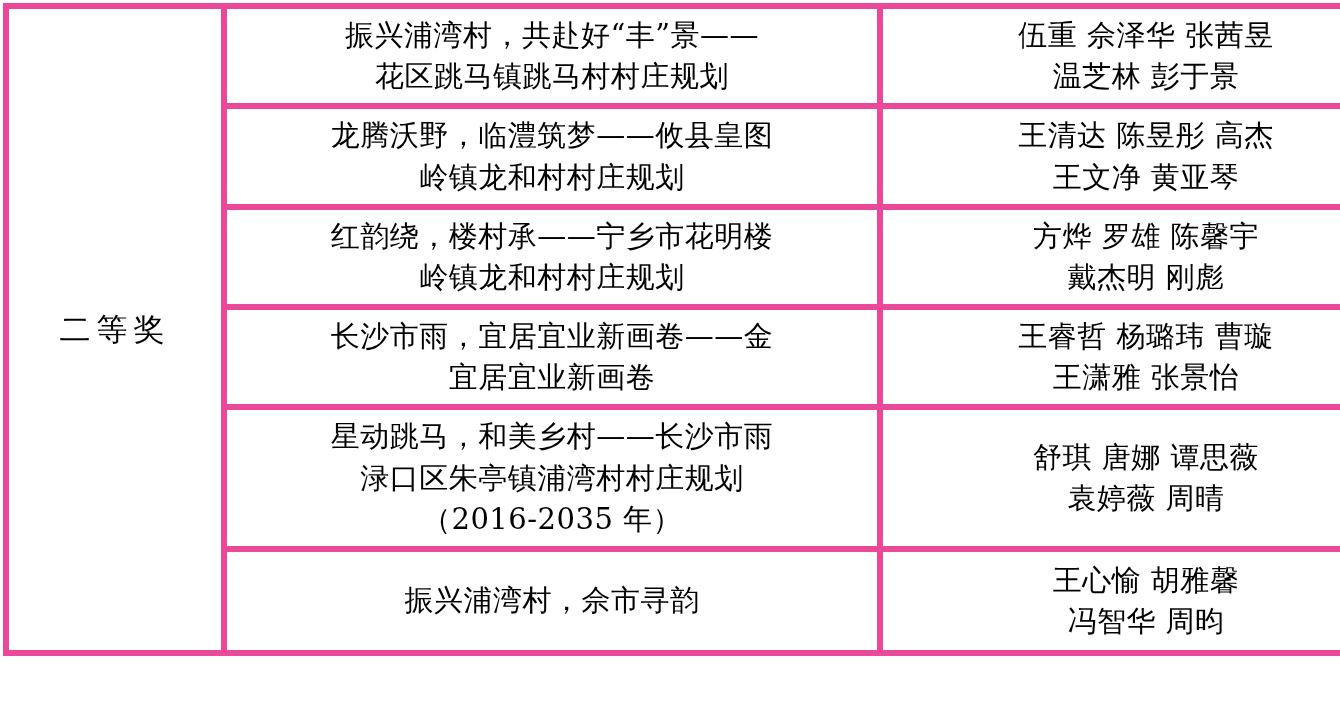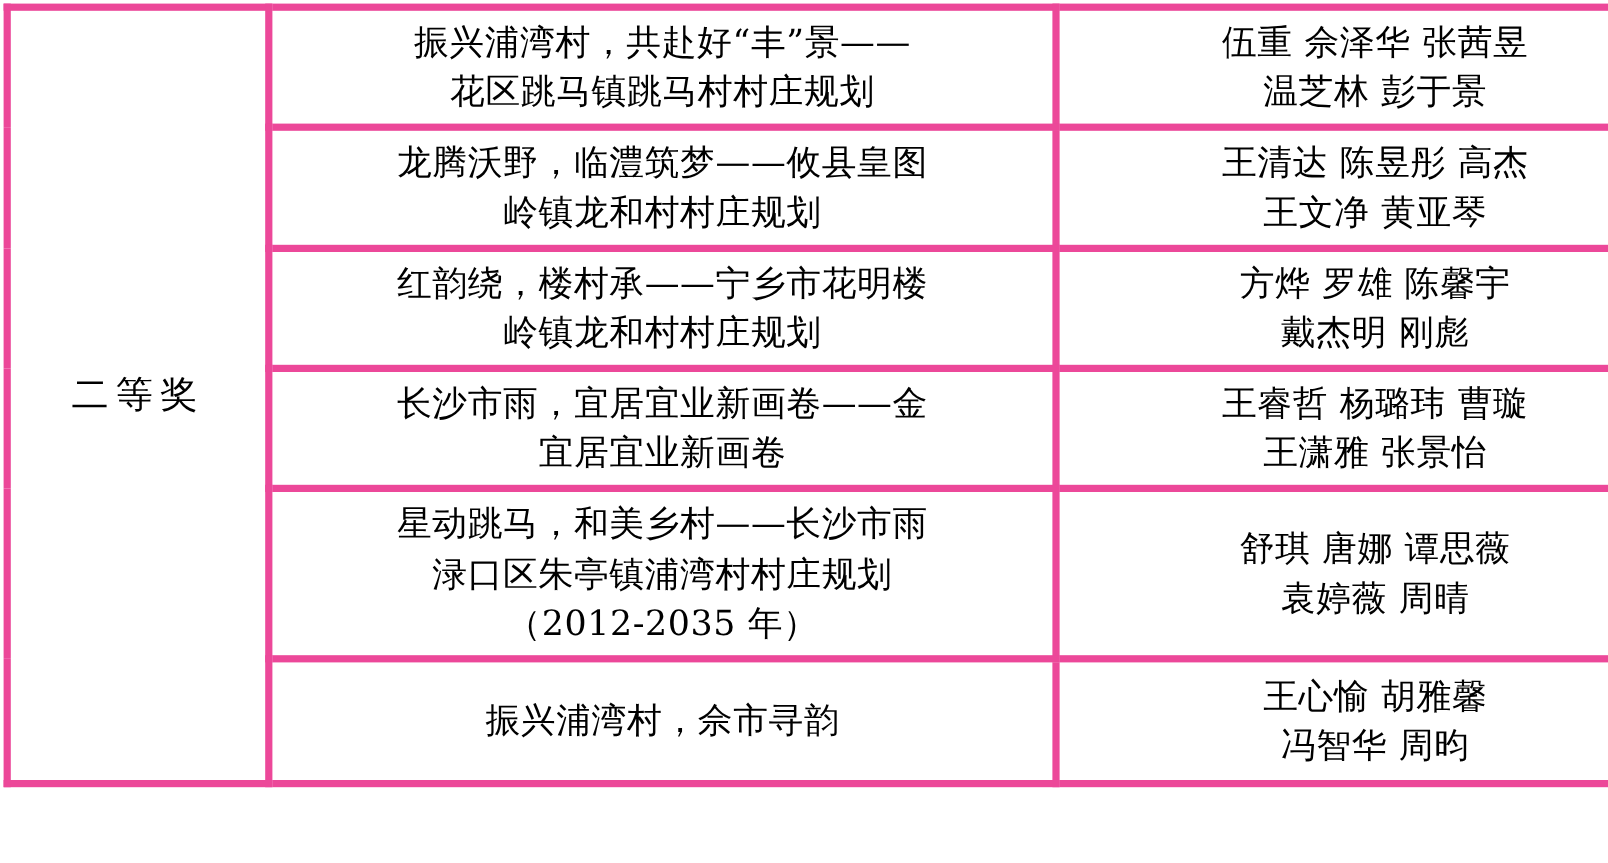--- a/index.html
+++ b/index.html
@@ -97,7 +97,7 @@
       <td class="project-cell">
         <span class="line">星动跳马，和美乡村——长沙市雨</span>
         <span class="line">渌口区朱亭镇浦湾村村庄规划</span>
-        <span class="line">（2012-2035 年）</span>
+        <span class="line">（2016-2035 年）</span>
       </td>
       <td class="authors-cell">
         <span class="line">舒琪 唐娜 谭思薇</span>

